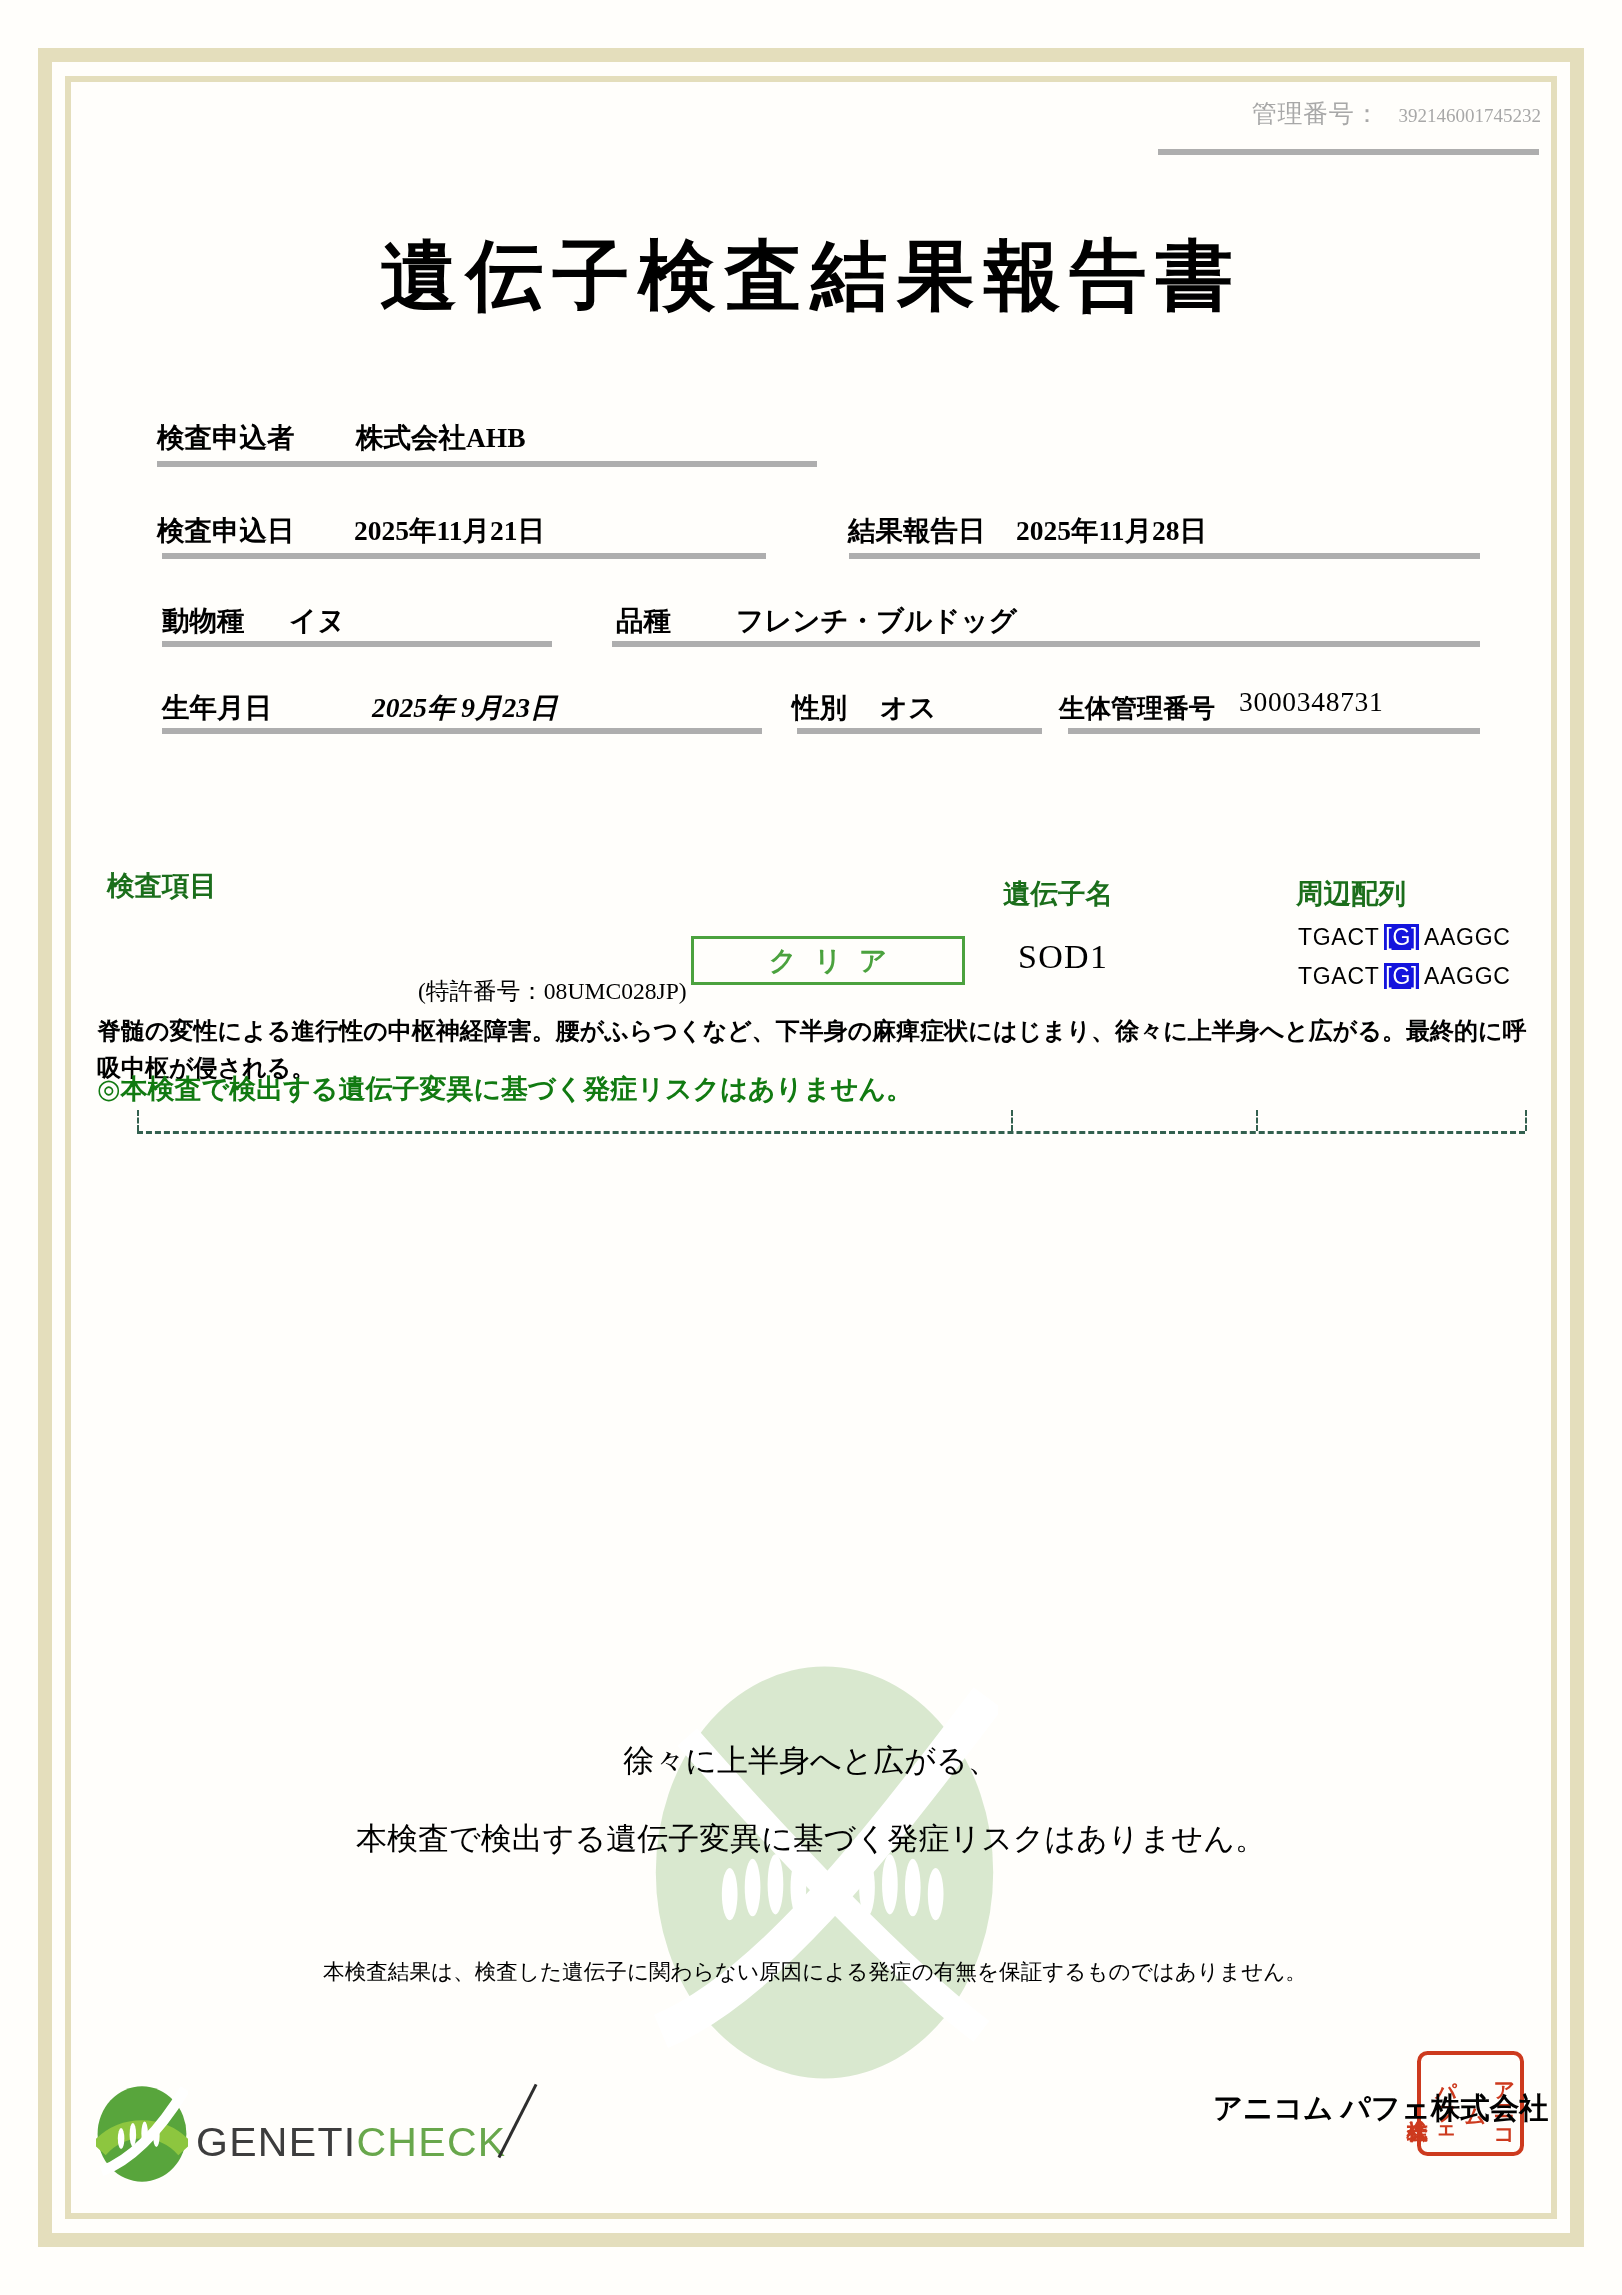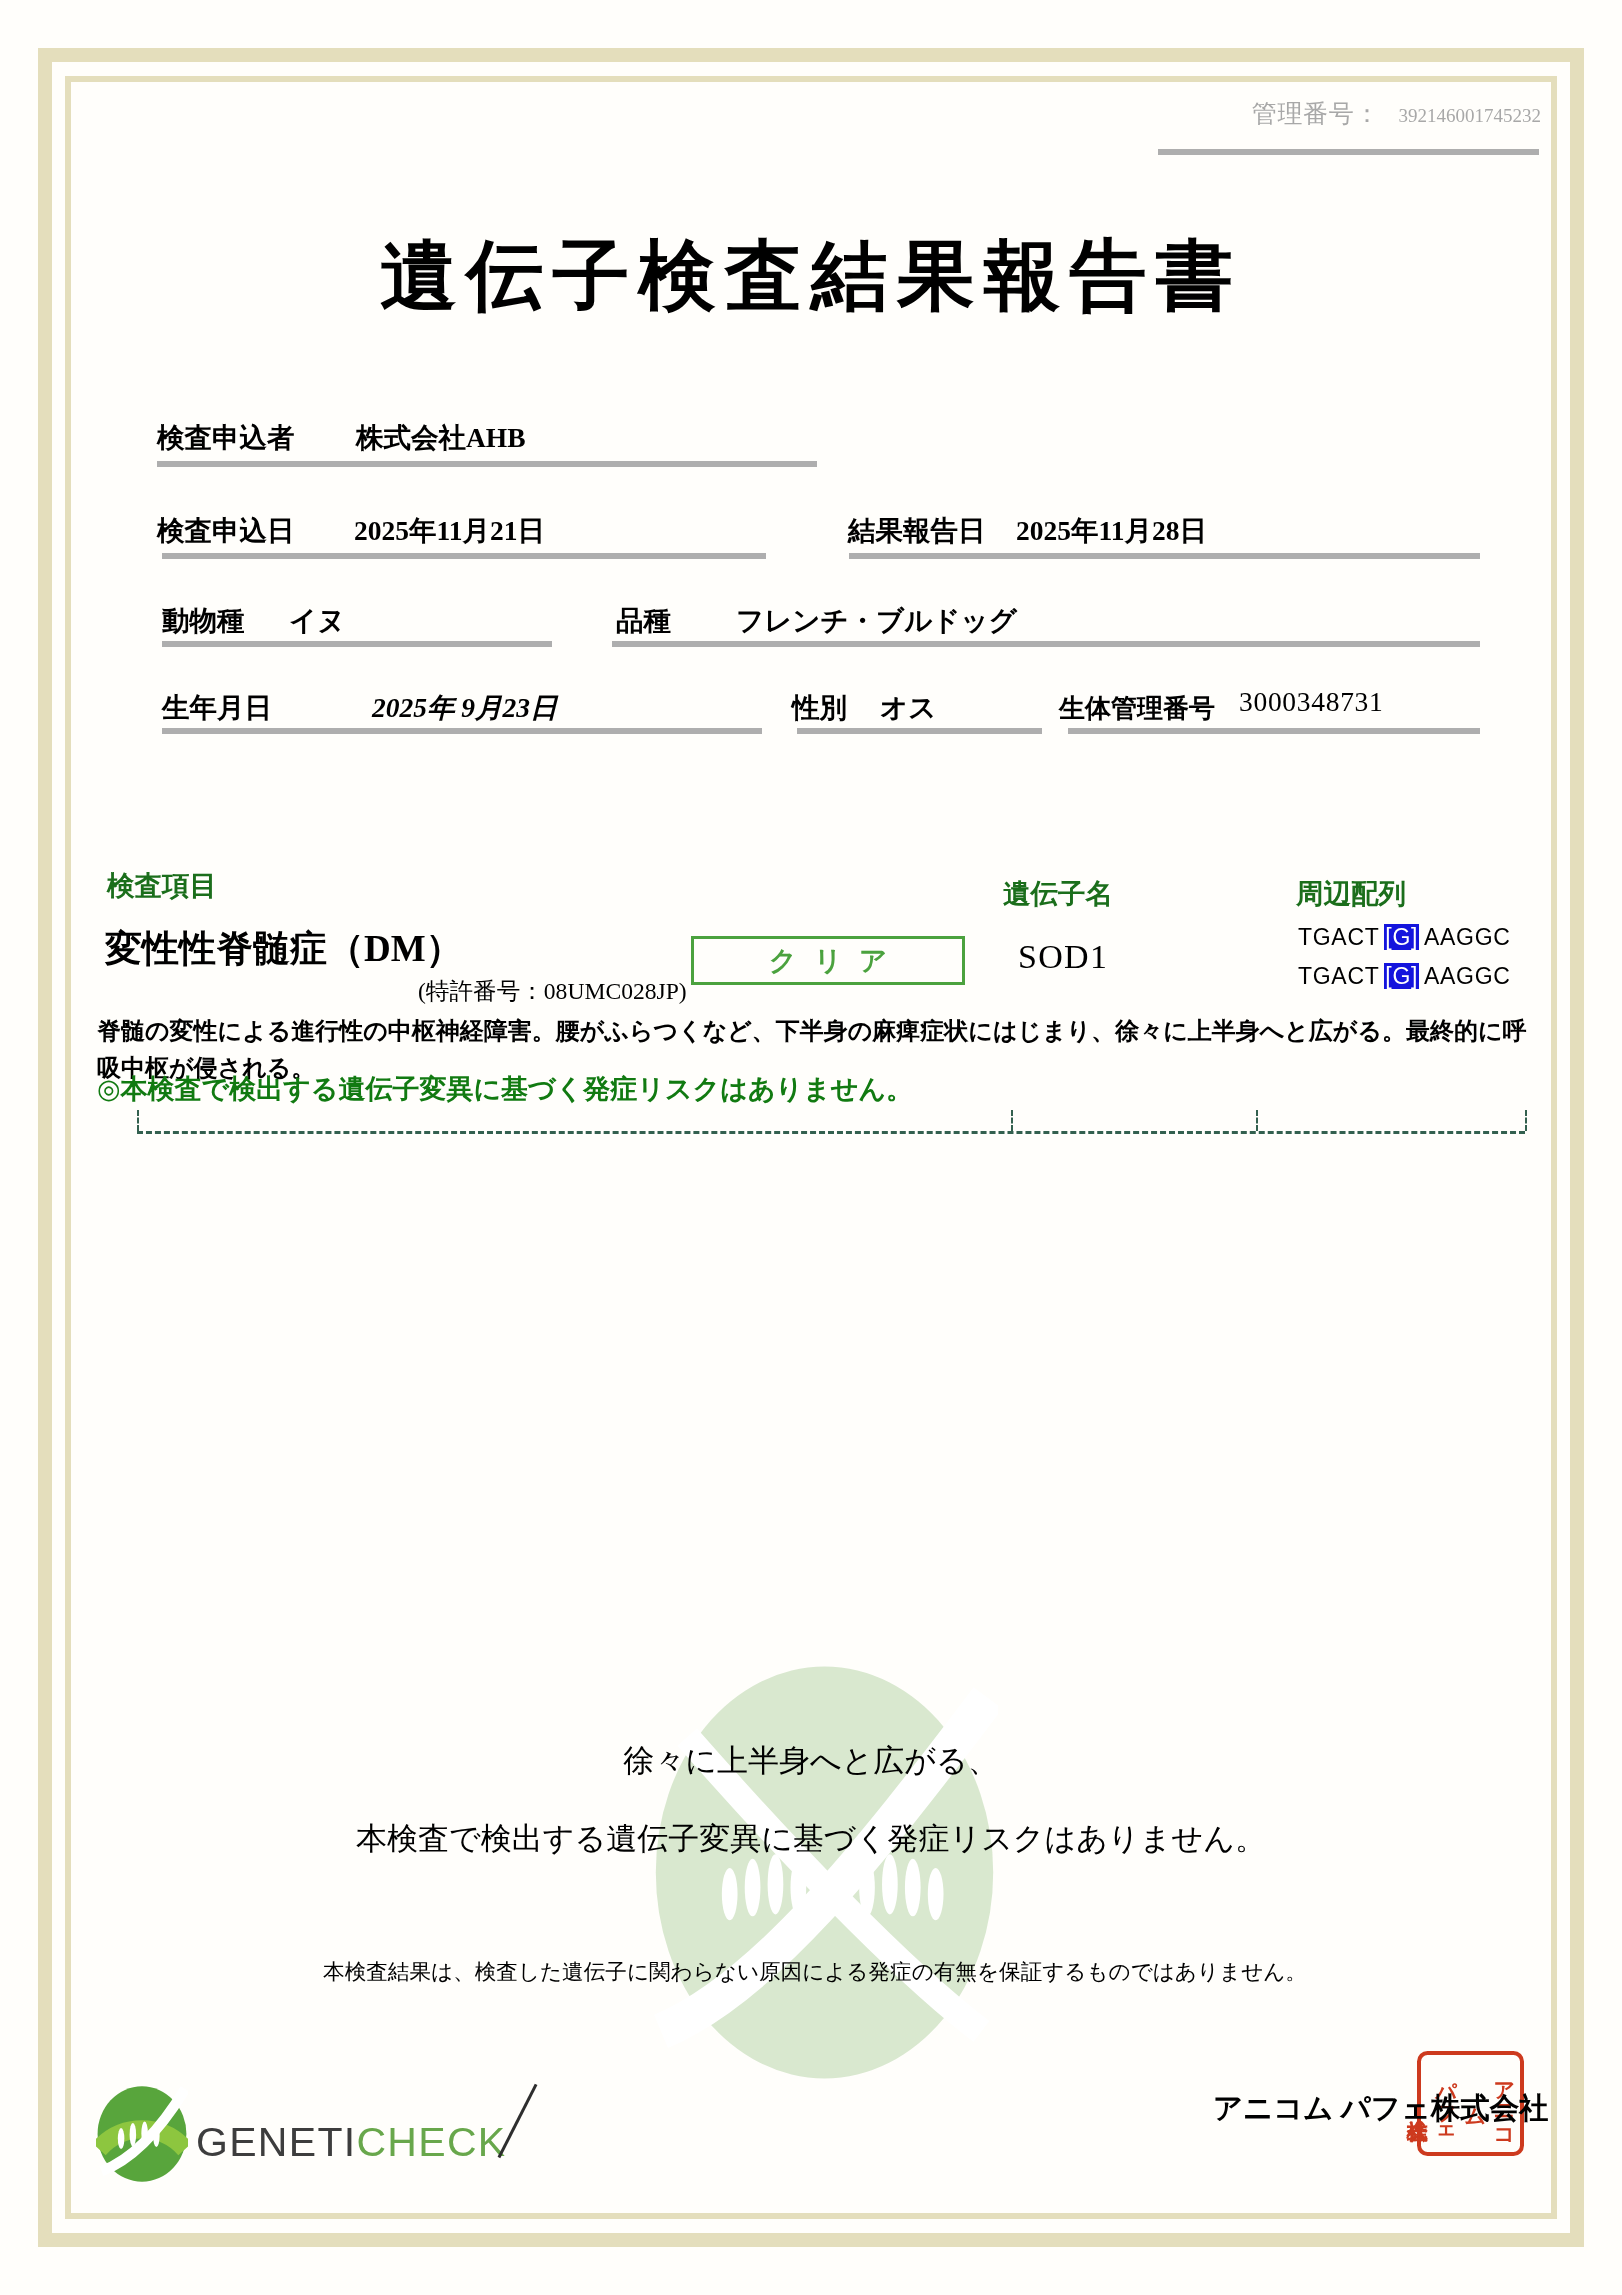--- a/index.html
+++ b/index.html
@@ -118,7 +118,6 @@
   <span class="abs ghead" style="left:1003px;top:876px;">遺伝子名</span>
   <span class="abs ghead" style="left:1296px;top:876px;">周辺配列</span>
 
-  <span class="abs disease" style="left:105px;top:924px;">変性性脊髄症（DM）</span>
   <span class="abs patent" style="left:418px;top:975px;">(特許番号：08UMC028JP)</span>
   <div class="result-box">
     <span>クリア</span>

